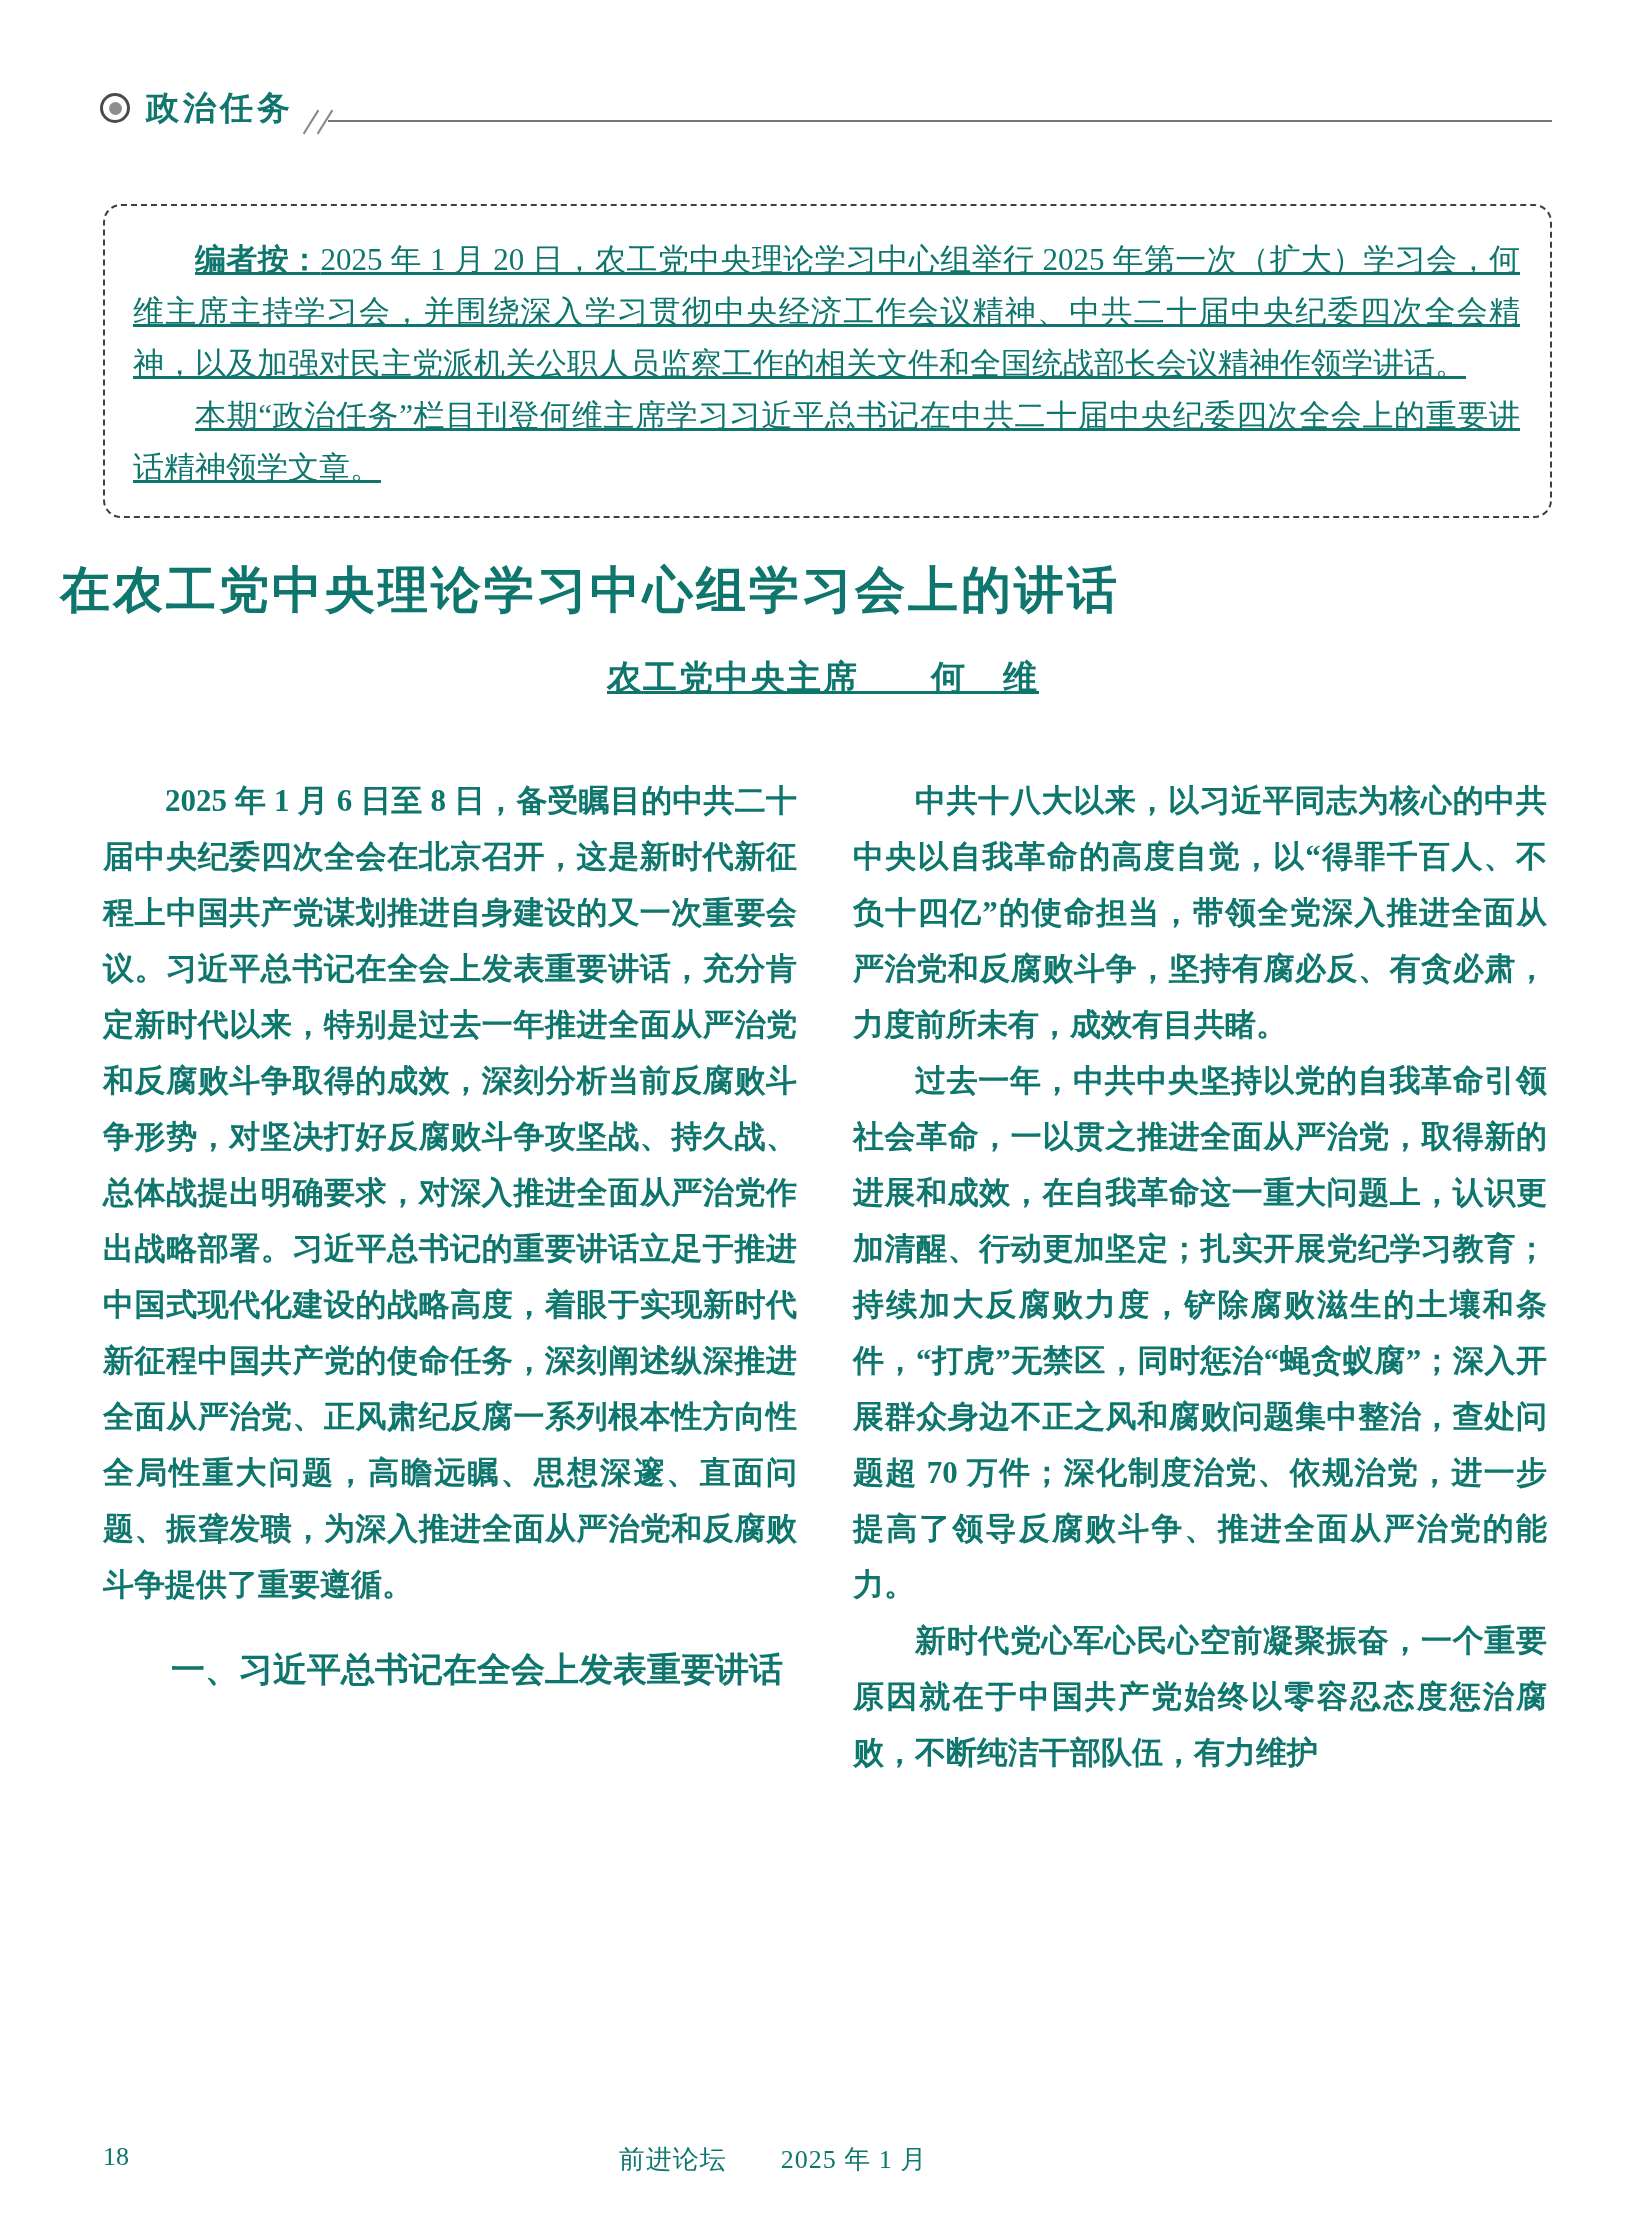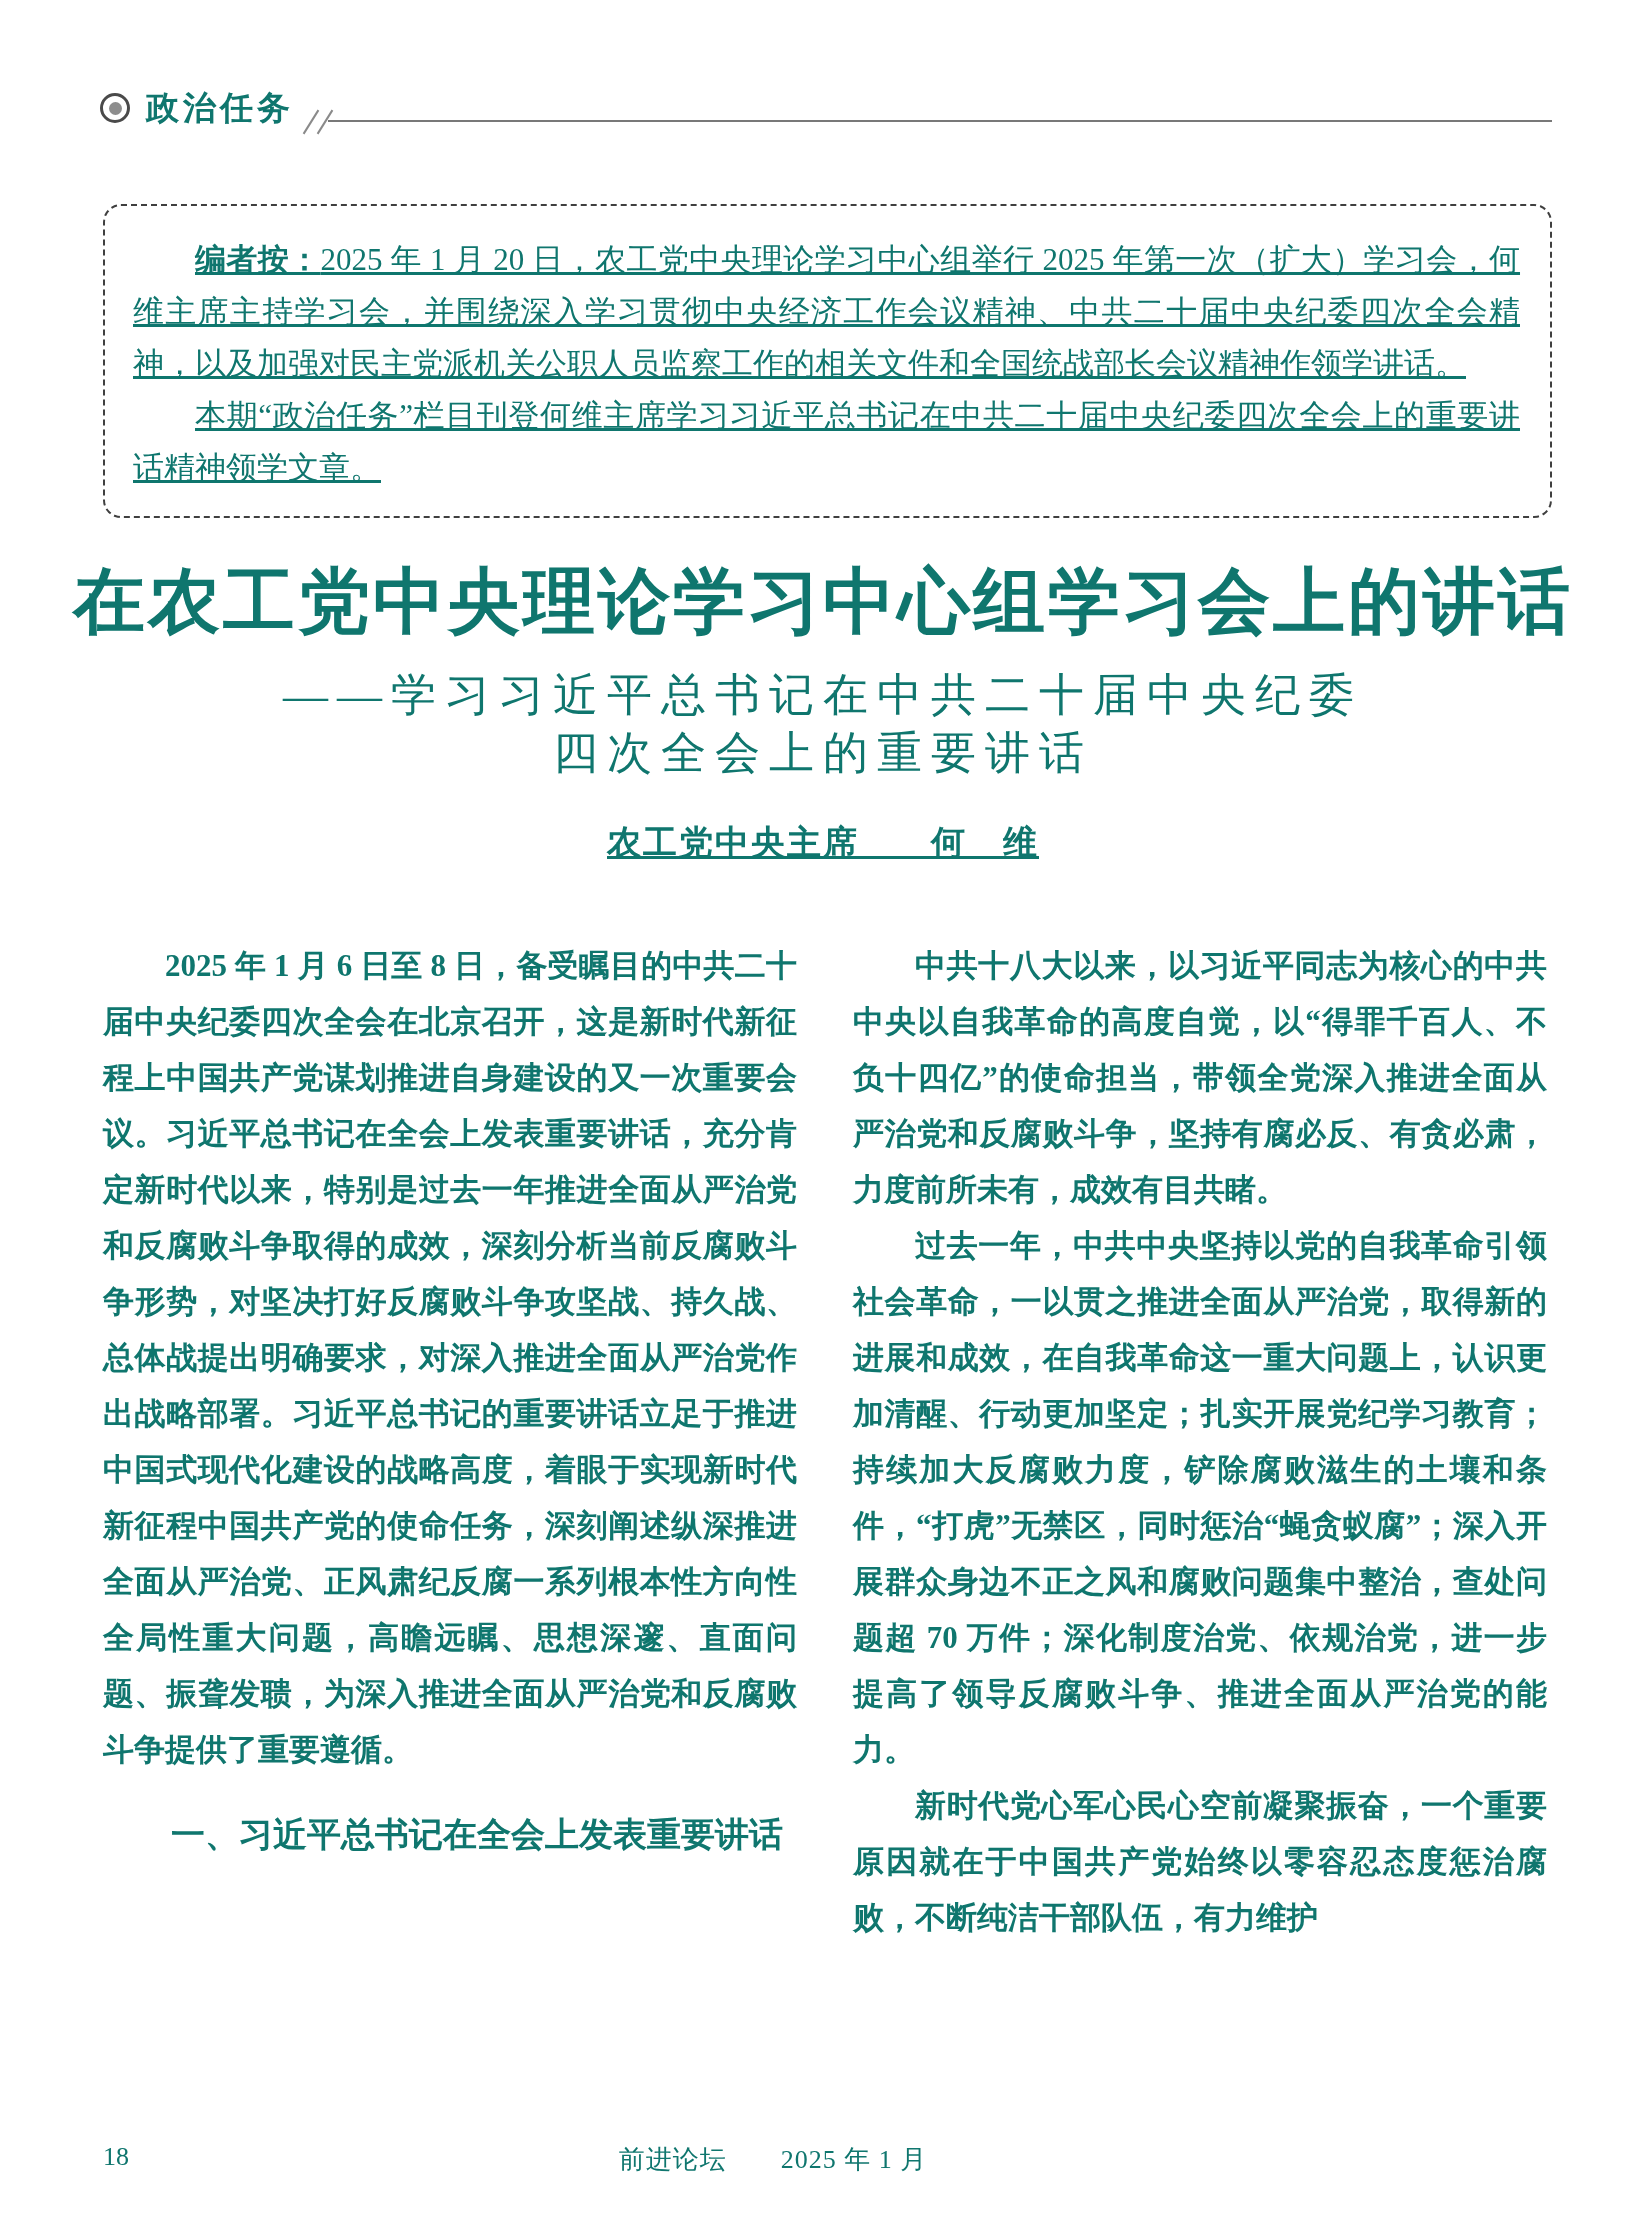--- a/index.html
+++ b/index.html
@@ -60,9 +60,8 @@
   
   .title {
     margin:46px 60px 0;
-    text-align:center;
     font-family:"Liberation Sans","DejaVu Sans",sans-serif;
-    font-weight:900; font-size:72px; letter-spacing:3px;
+    font-weight:900; font-size:50px; letter-spacing:3px;
     line-height:1.05;
     white-space:nowrap;
   }

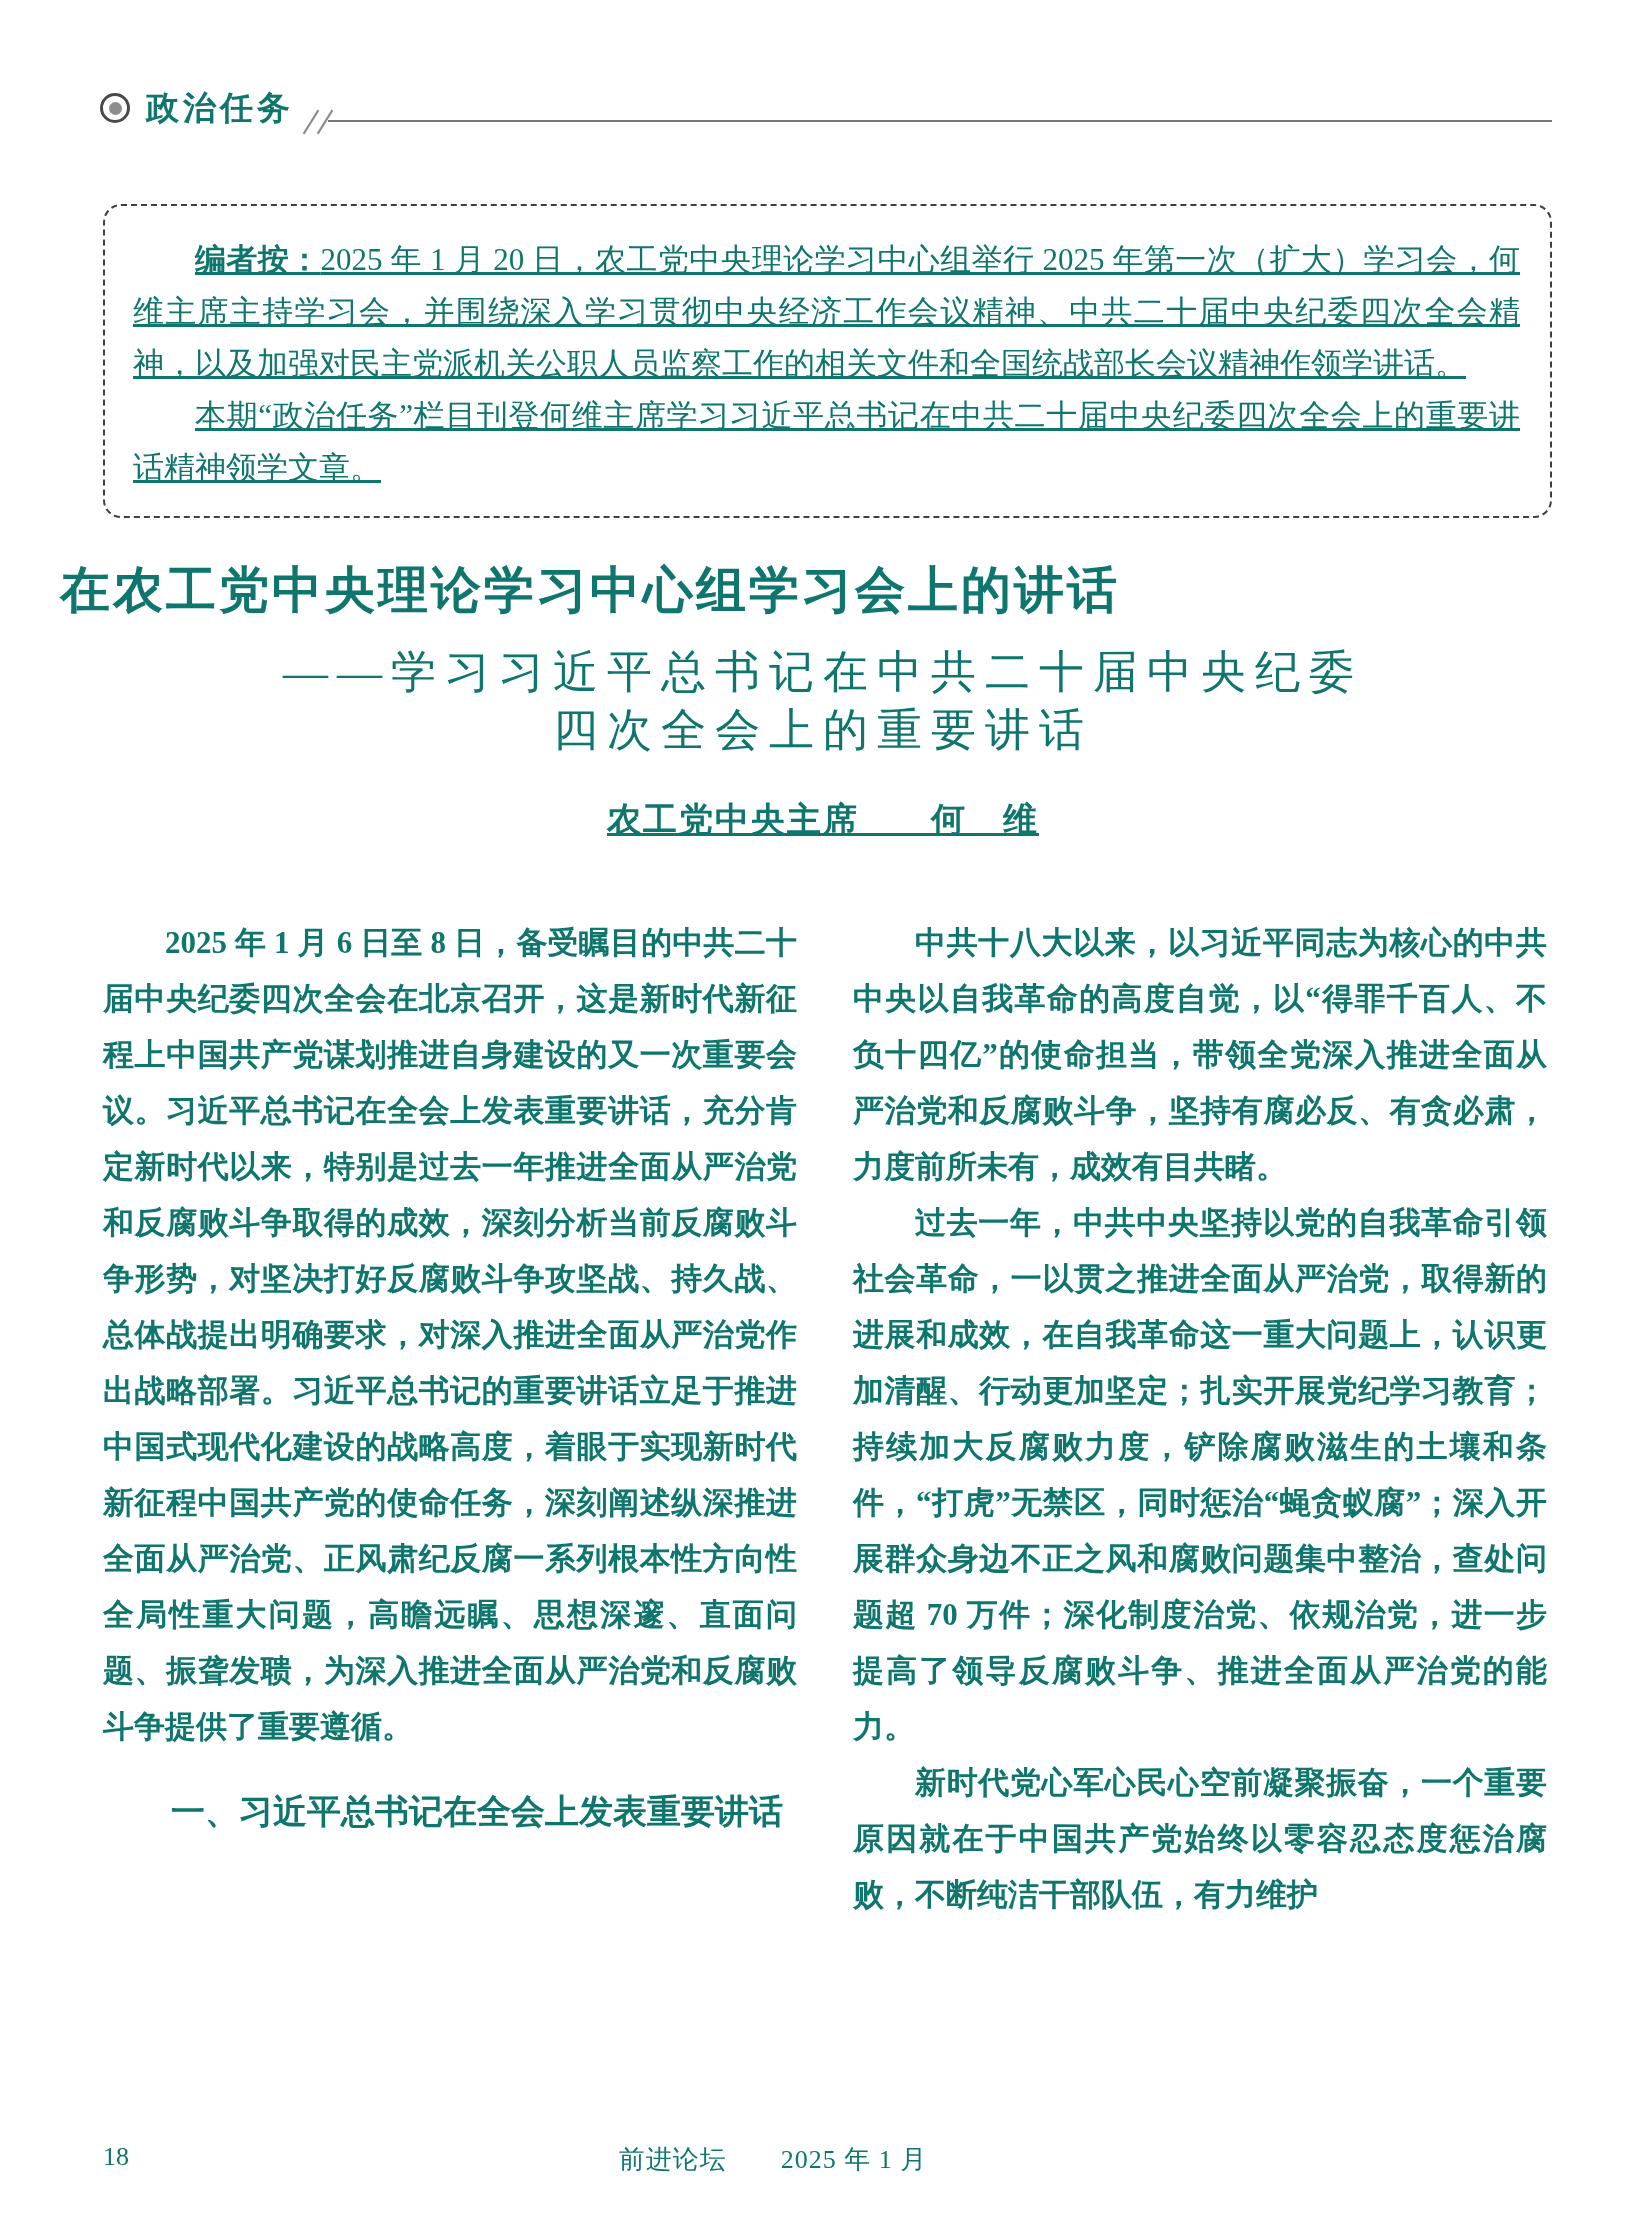--- a/index.html
+++ b/index.html
@@ -126,10 +126,6 @@
   </div>
 
   <div class="title">在农工党中央理论学习中心组学习会上的讲话</div>
-  <div class="subtitle">
-    <div>——学习习近平总书记在中共二十届中央纪委</div>
-    <div>四次全会上的重要讲话</div>
-  </div>
   <div class="author">农工党中央主席　　何　维</div>
 
   <div class="columns">

